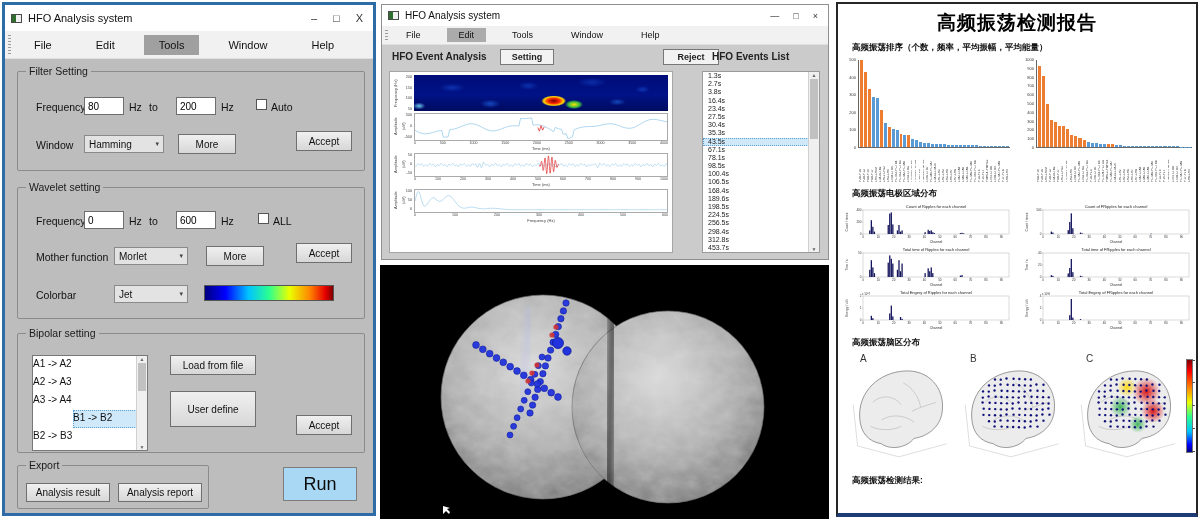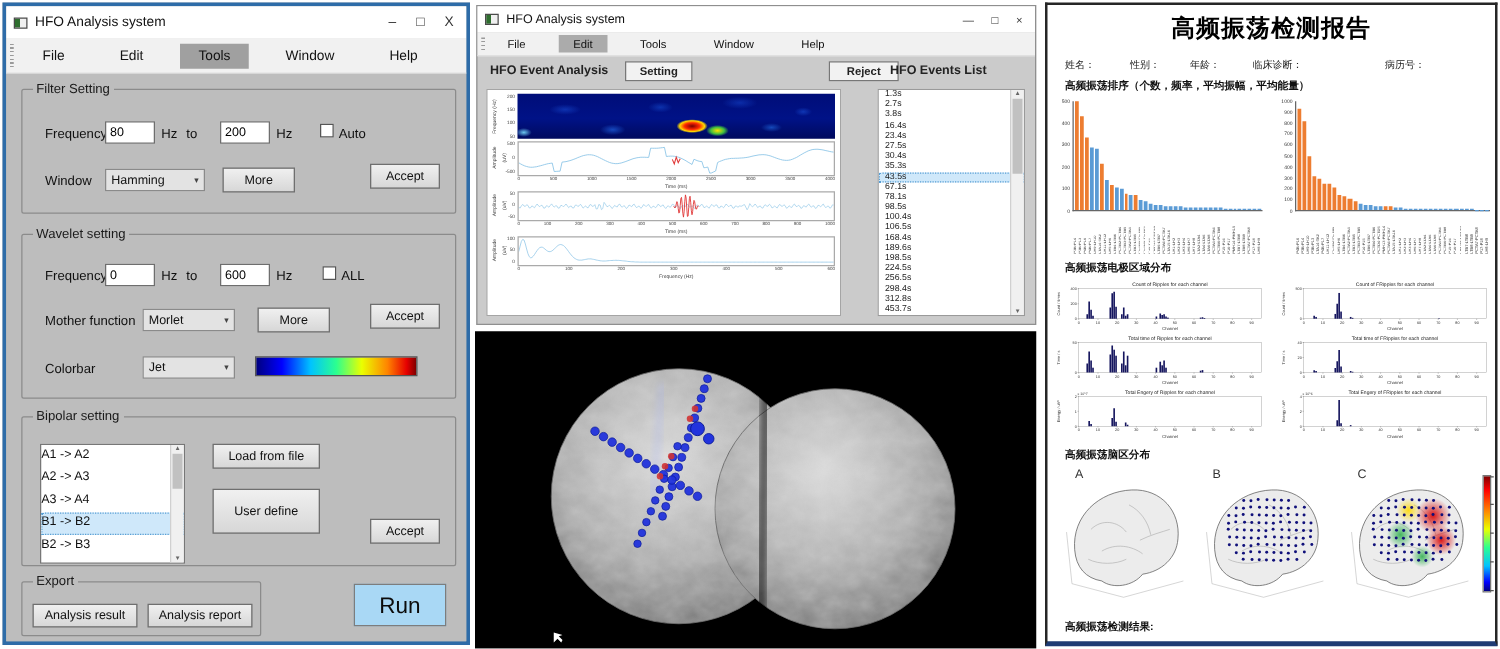--- a/index.html
+++ b/index.html
@@ -439,13 +439,6 @@
 
   <div class="report" data-interactable="false">
     <div class="rp-title" data-interactable="false">高频振荡检测报告</div>
-    <div class="rp-fields" id="fields-row" data-interactable="false">
-        <span data-interactable="false" style="margin-left: 0px;">姓名：</span>
-        <span data-interactable="false" style="margin-left: 28px;">性别：</span>
-        <span data-interactable="false" style="margin-left: 24px;">年龄：</span>
-        <span data-interactable="false" style="margin-left: 26px;">临床诊断：</span>
-        <span data-interactable="false" style="margin-left: 66px;">病历号：</span>
-      </div>
     <div class="rp-h" data-interactable="false">高频振荡排序（个数，频率，平均振幅，平均能量）</div>
     <div class="rankrow" data-interactable="false">
       <div class="rank-chart" style="left:4px;width:170px;" data-interactable="false">

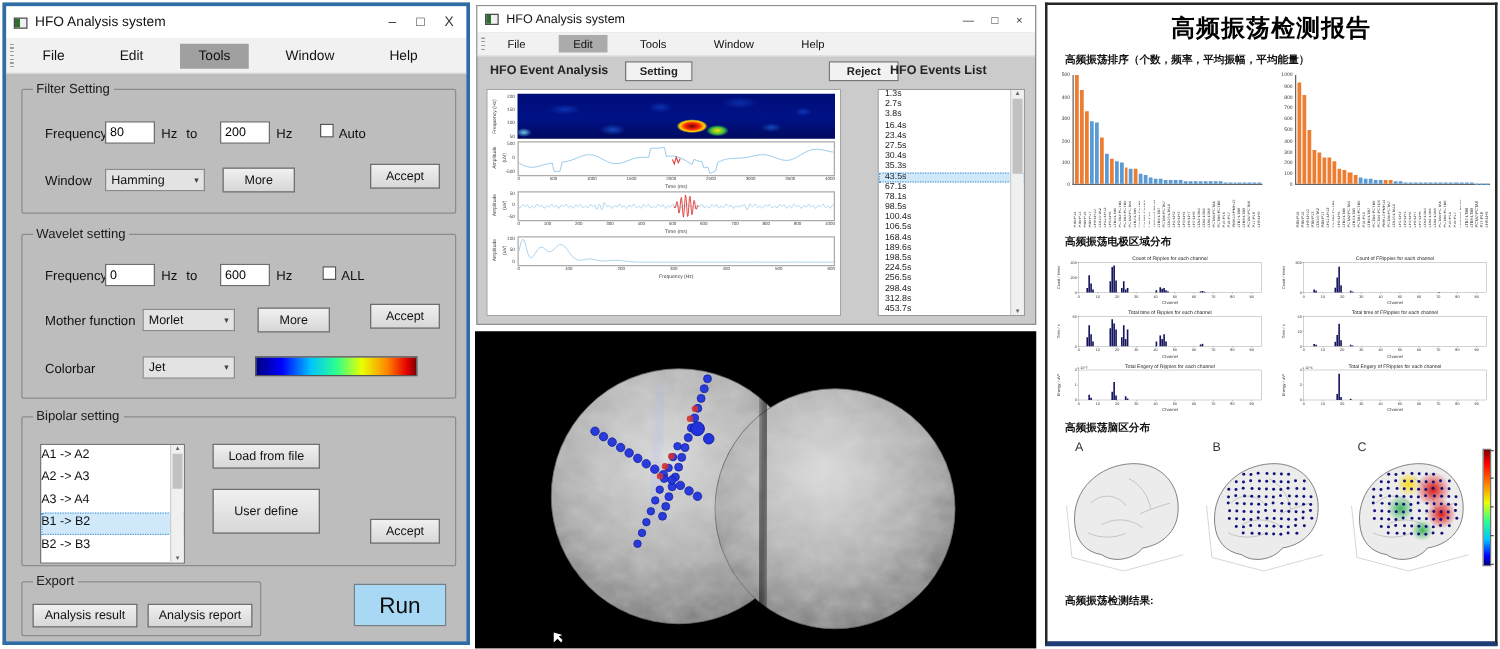--- a/index.html
+++ b/index.html
@@ -38,7 +38,7 @@
      background:linear-gradient(90deg,#00007f,#0000ff 16%,#00c3ff 34%,#2bff90 50%,#eaff00 66%,#ff8400 82%,#e60000 94%,#7f0000);}
   .listbox{position:absolute;background:#fff;border:1px solid #777;box-sizing:border-box;overflow:hidden;}
   .listbox .li{font-size:10px;color:#111;padding:2px 0;height:14px;}
-  .listbox .li.sel{background:#cfe8fa;outline:1px dotted #5a9fd4;outline-offset:-1px;}
+  .listbox .li.sel{background:#cfe8fa;outline:1px dotted #5a9fd4;outline-offset:-1px;margin-left:40px;}
   .sbar{position:absolute;top:0;bottom:0;right:0;width:10px;background:#f0f0f0;border-left:1px solid #d0d0d0;
         display:flex;flex-direction:column;align-items:center;font-size:5px;color:#666;}
   .sbar .thumb{width:8px;background:#c1c1c1;margin:1px 0;}

